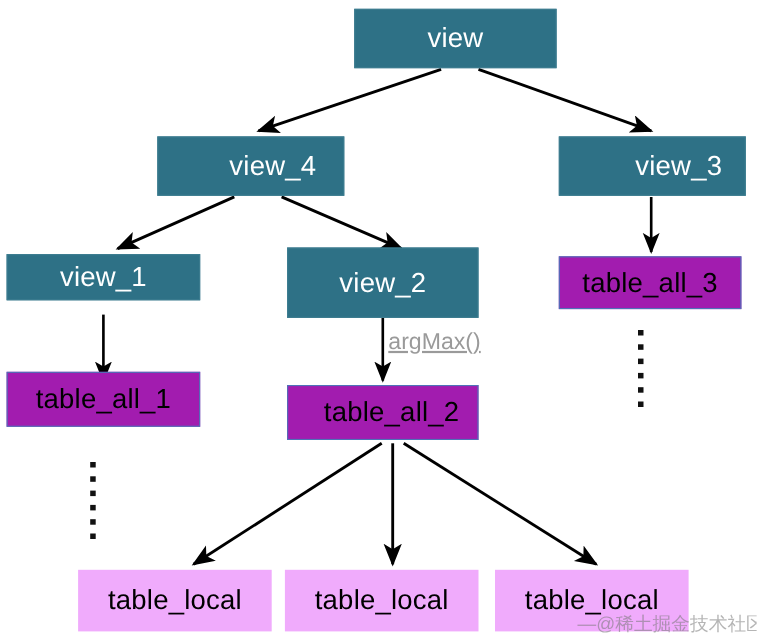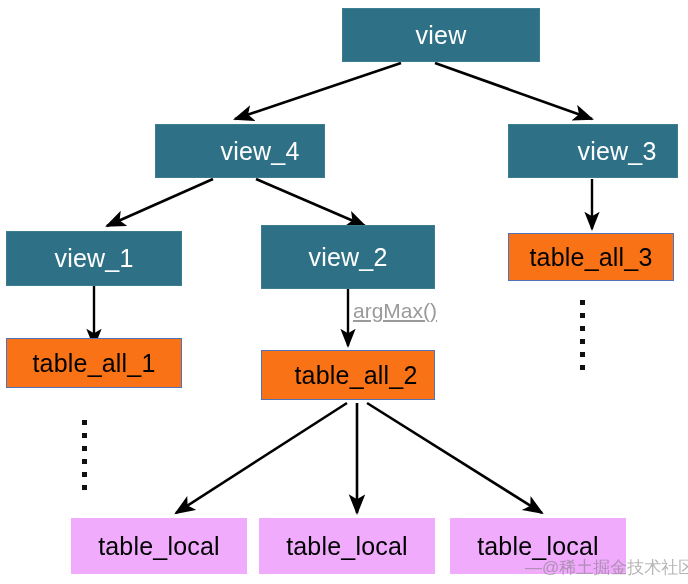--- a/index.html
+++ b/index.html
@@ -112,7 +112,7 @@
     <line x1="367" y1="403" x2="542" y2="513" stroke="#000000" stroke-width="2.6" marker-end="url(#arrowhead)"></line>
   </svg>
 
-  <div class="node view" style="left:322px; top:8px; width:198px; height:54px;margin-left:20px;">
+  <div class="node view" style="left:322px; top:8px; width:184px; height:54px;">
     <span>view</span>
   </div>
 

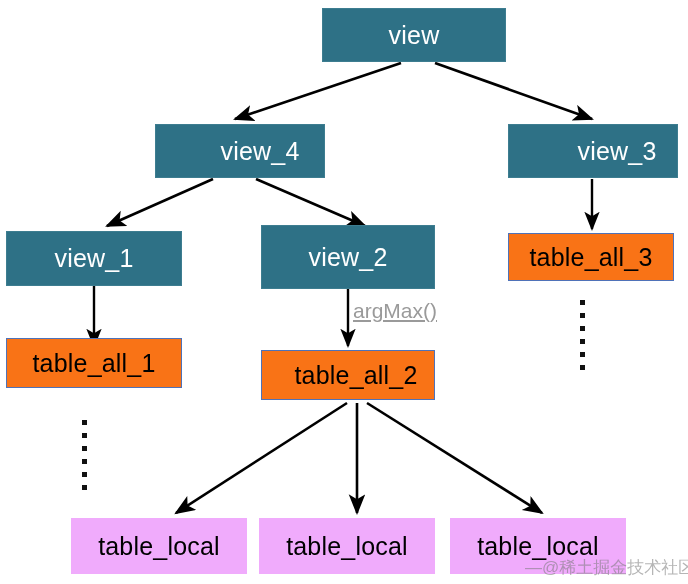--- a/index.html
+++ b/index.html
@@ -116,7 +116,7 @@
     <span>view</span>
   </div>
 
-  <div class="node view" style="left:155px; top:124px; width:170px; height:54px;padding-left:40px;">
+  <div class="node view" style="left:143px; top:124px; width:170px; height:54px;padding-left:40px;">
     <span>view_4</span>
   </div>
 

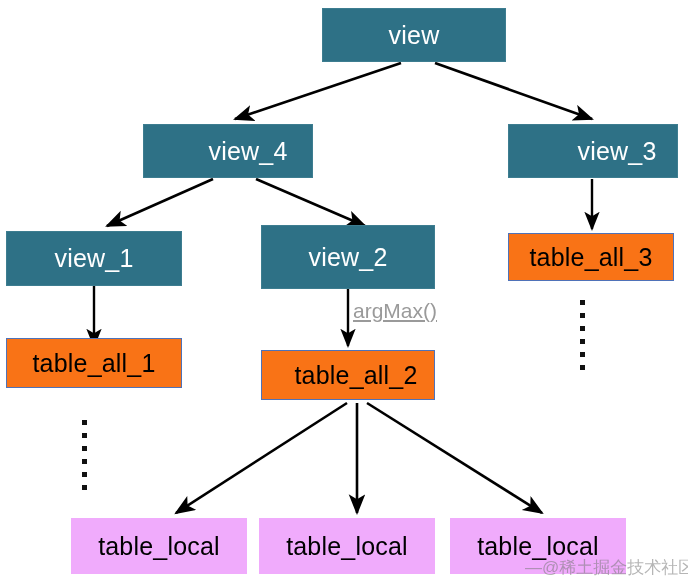--- a/index.html
+++ b/index.html
@@ -124,7 +124,7 @@
     <span>view_3</span>
   </div>
 
-  <div class="node view" style="left:6px; top:231px; width:176px; height:55px;">
+  <div class="node view" style="left:6px; top:231px; width:176px; height:42px;">
     <span>view_1</span>
   </div>
 

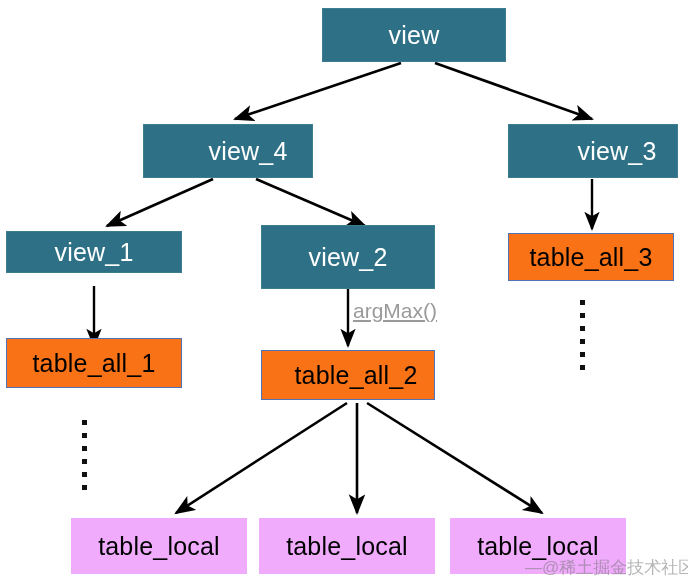--- a/index.html
+++ b/index.html
@@ -41,7 +41,7 @@
     border: 1px solid #3d7d90;
   }
   .node.tableall {
-    background: #f97316;
+    background: #a21caf;
     color: #000000;
     border: 1px solid #4f72b8;
   }

